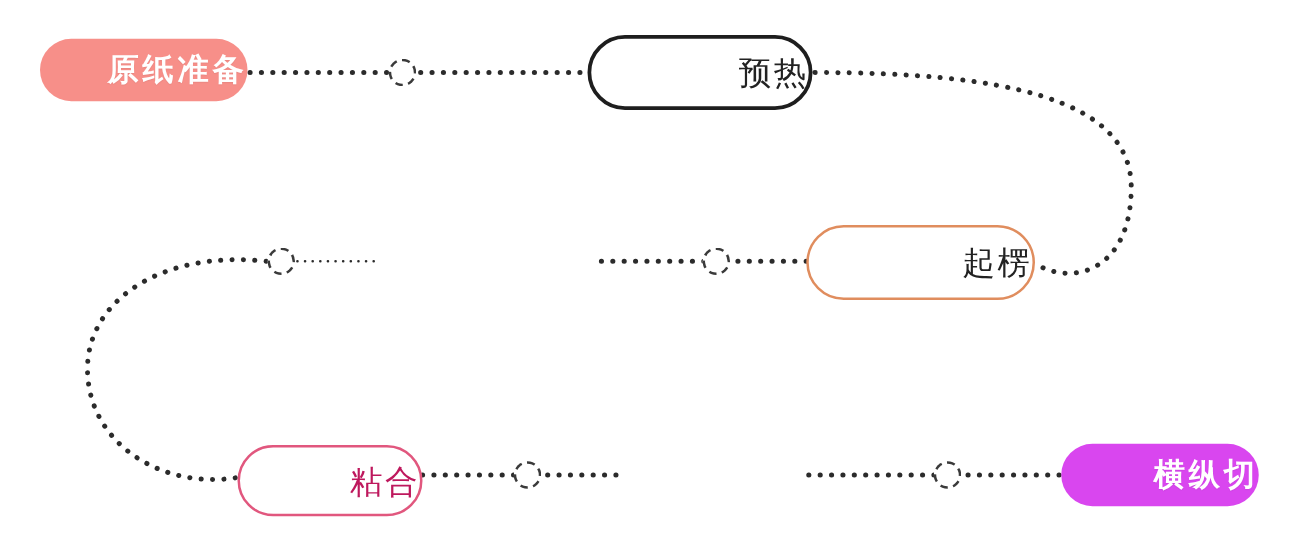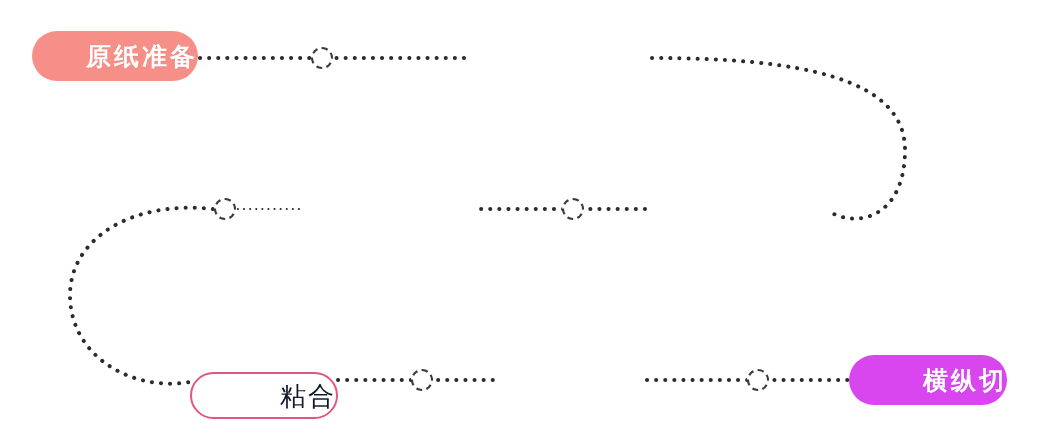--- a/index.html
+++ b/index.html
@@ -92,6 +92,9 @@
     <span class="node-label">原纸准备</span>
   </div>
 
+  <div class="node outlined" style="left: 470px; top: 28px; width: 180px; height: 60px; border-color: rgb(30, 30, 30); color: rgb(34, 34, 34);">
+    <span class="node-label">预热</span>
+  </div>
 
 
 

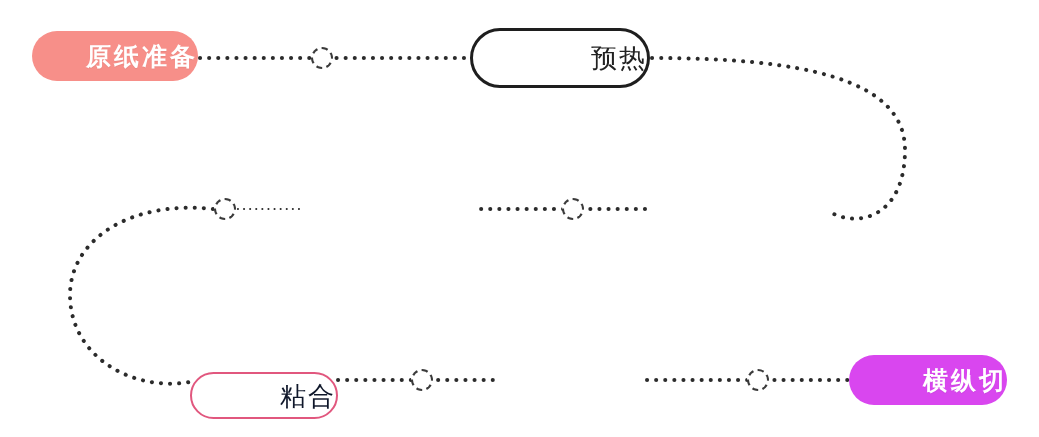--- a/index.html
+++ b/index.html
@@ -97,6 +97,9 @@
   </div>
 
 
+  <div class="node outlined thin" style="left: 645px; top: 180px; width: 183px; height: 60px; border-color: rgb(224, 141, 94); color: rgb(34, 34, 34);">
+    <span class="node-label">起楞</span>
+  </div>
 
   <div class="node outlined thin" style="left: 190px; top: 372px; width: 148px; height: 47px; border-color: rgb(225, 87, 126); color: #0f172a;">
     <span class="node-label">粘合</span>

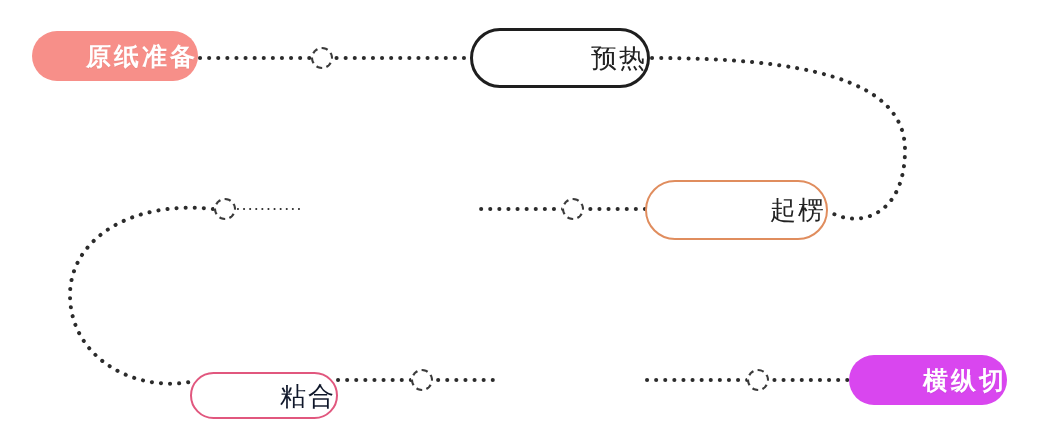--- a/index.html
+++ b/index.html
@@ -101,7 +101,7 @@
     <span class="node-label">起楞</span>
   </div>
 
-  <div class="node outlined thin" style="left: 190px; top: 372px; width: 148px; height: 47px; border-color: rgb(225, 87, 126); color: #0f172a;">
+  <div class="node outlined thin" style="left: 190px; top: 356px; width: 148px; height: 57px; border-color: rgb(225, 87, 126); color: #be185d;">
     <span class="node-label">粘合</span>
   </div>
 

